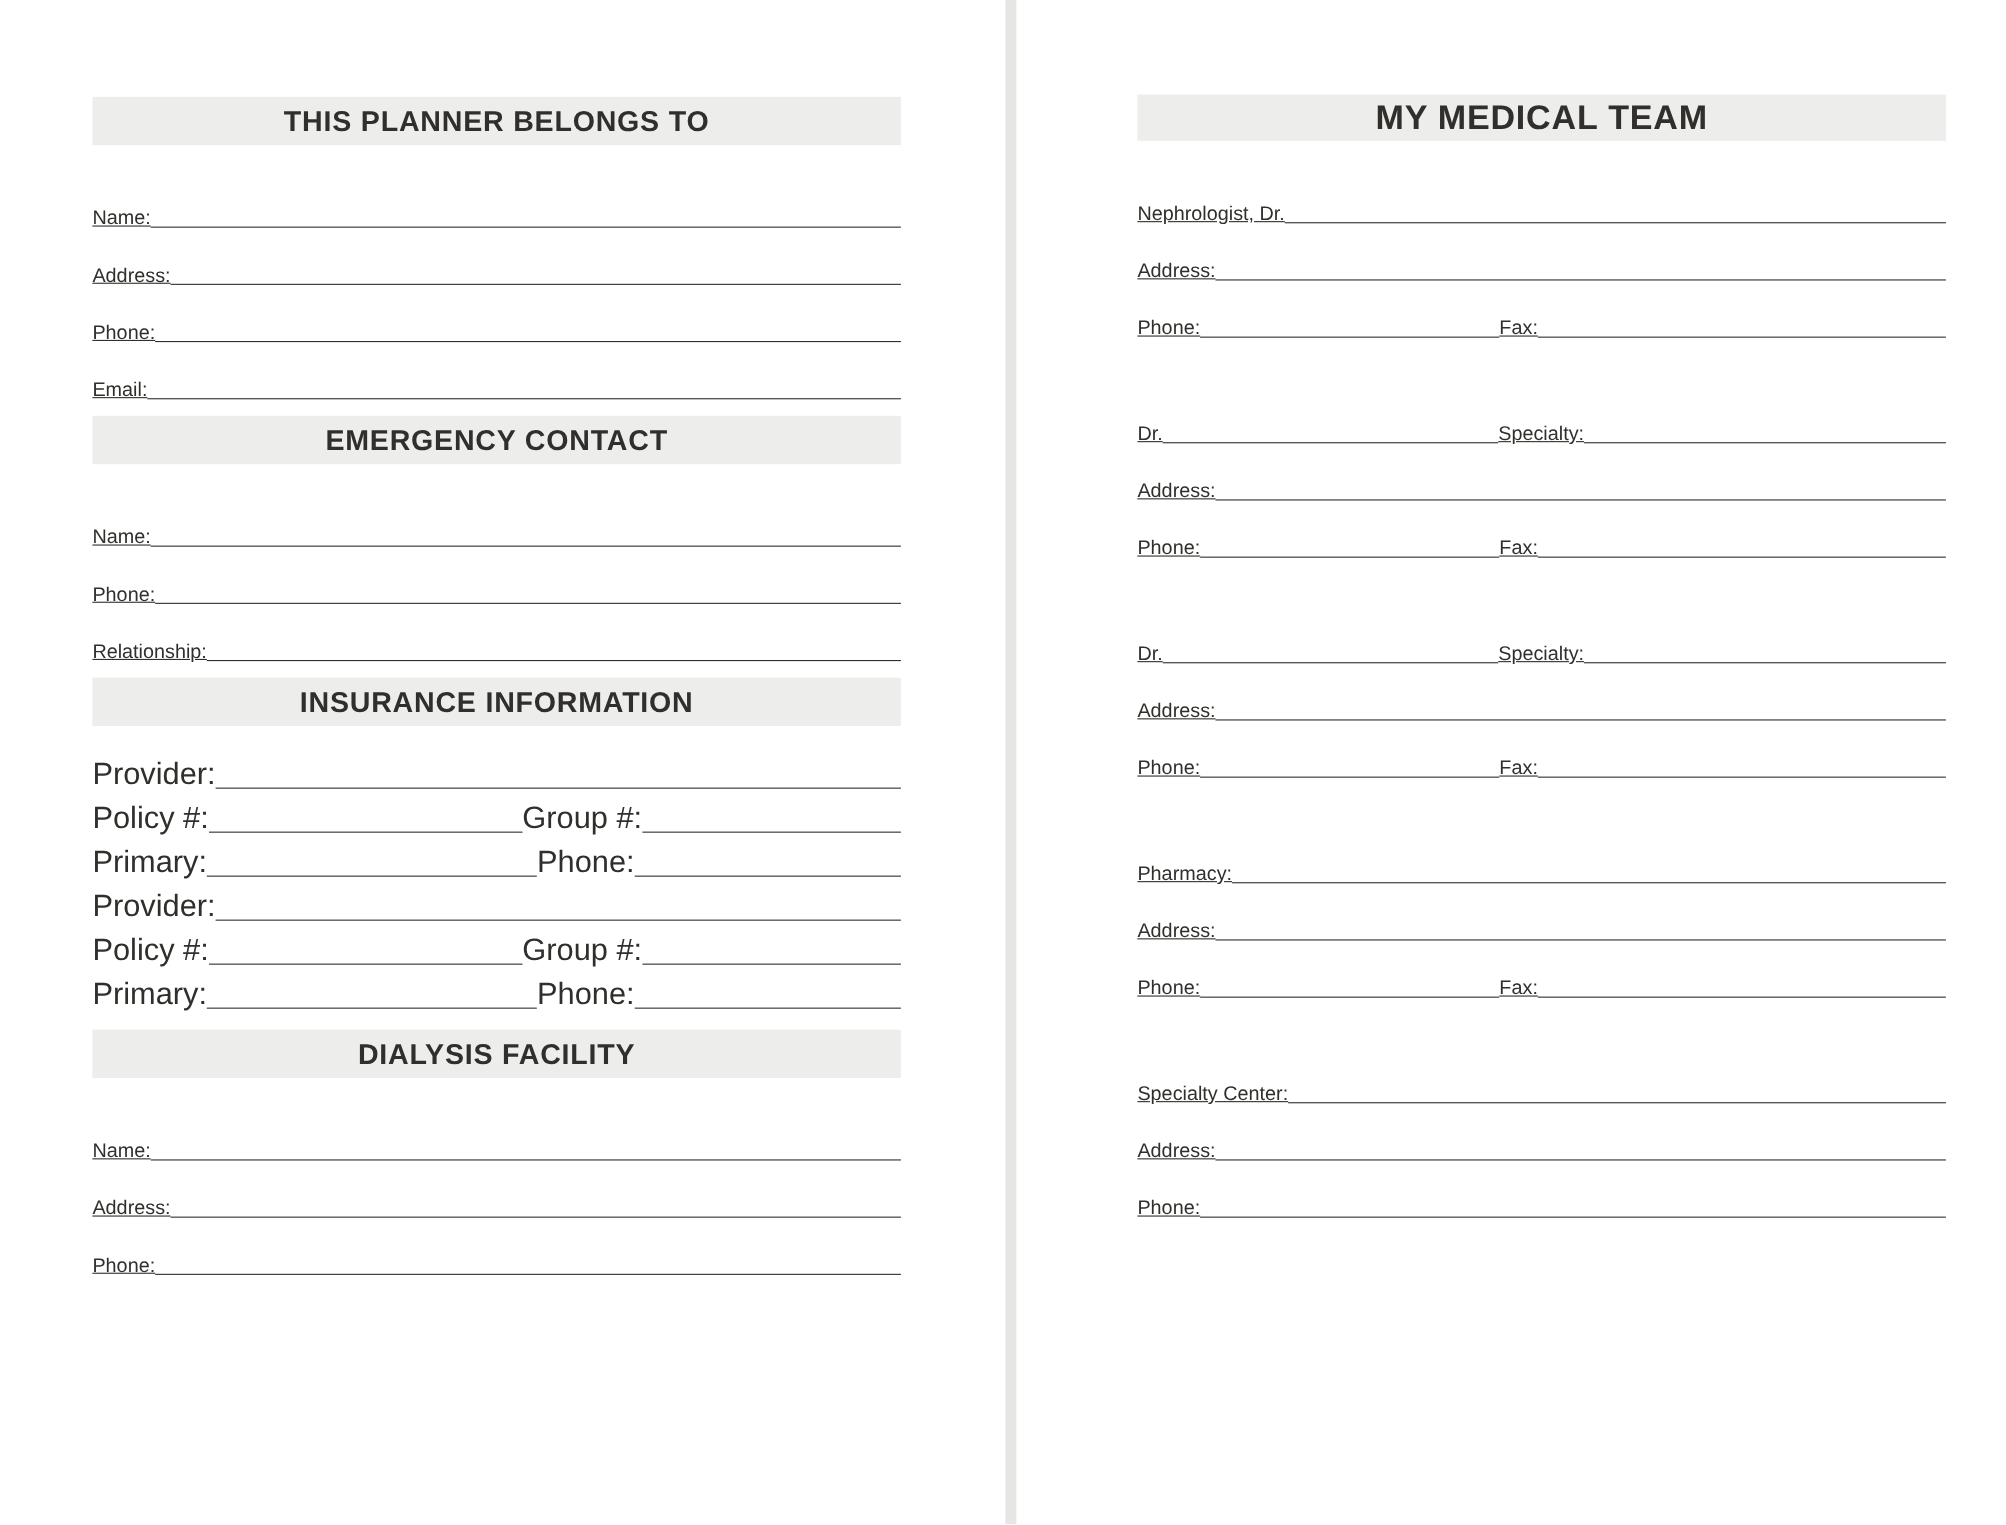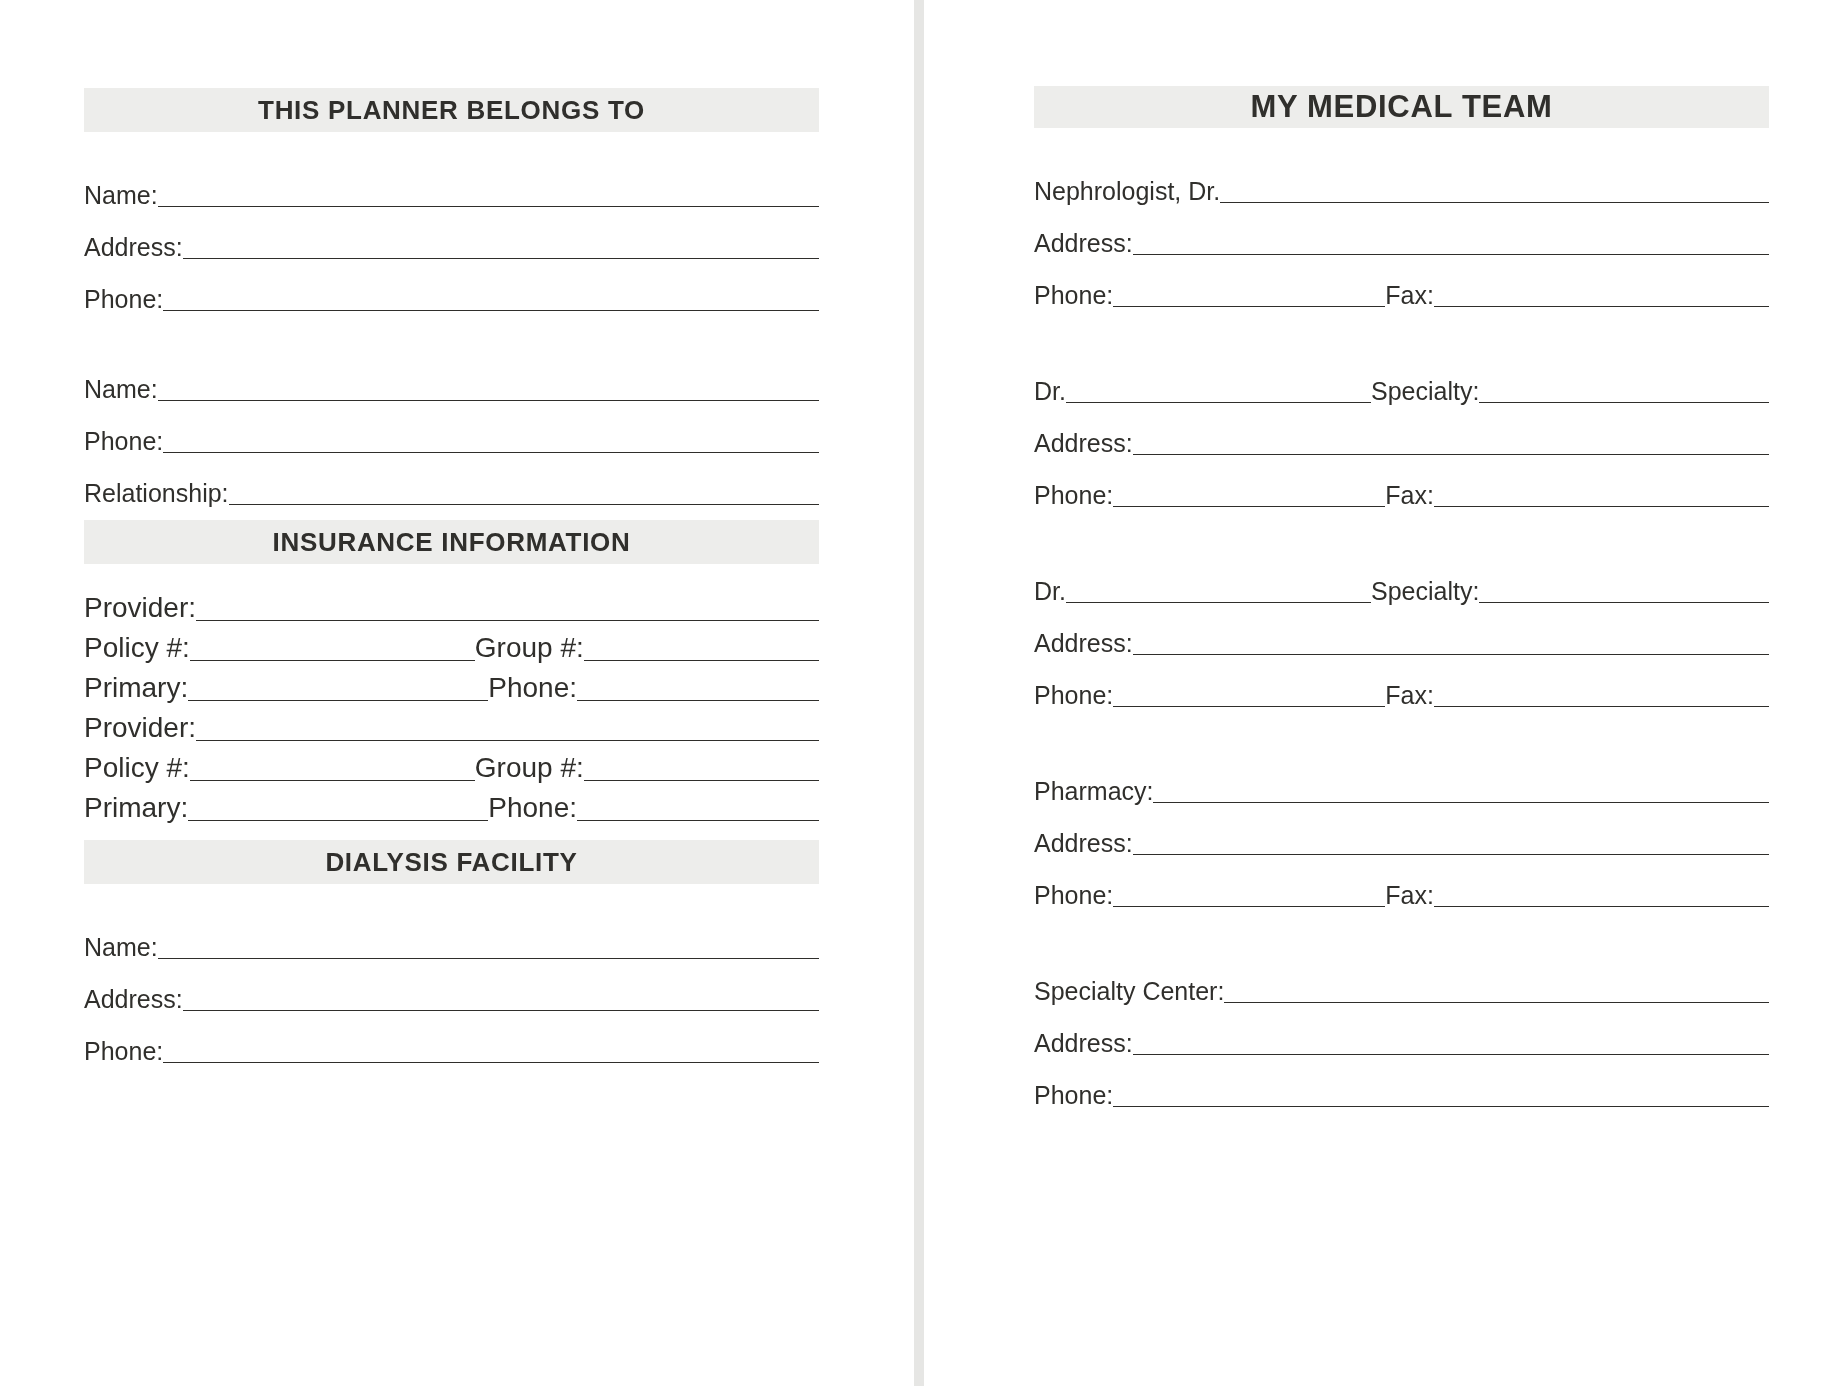--- a/index.html
+++ b/index.html
@@ -63,10 +63,11 @@
     width: 735px;
   }
   .lbl {
-    font-size: 25px;
+    font-size: 18px;
     line-height: 1.05;
     white-space: nowrap;
     padding-bottom: 2px;
+    text-decoration: underline;
   }
   .lbl-sm {
     font-size: 28px;

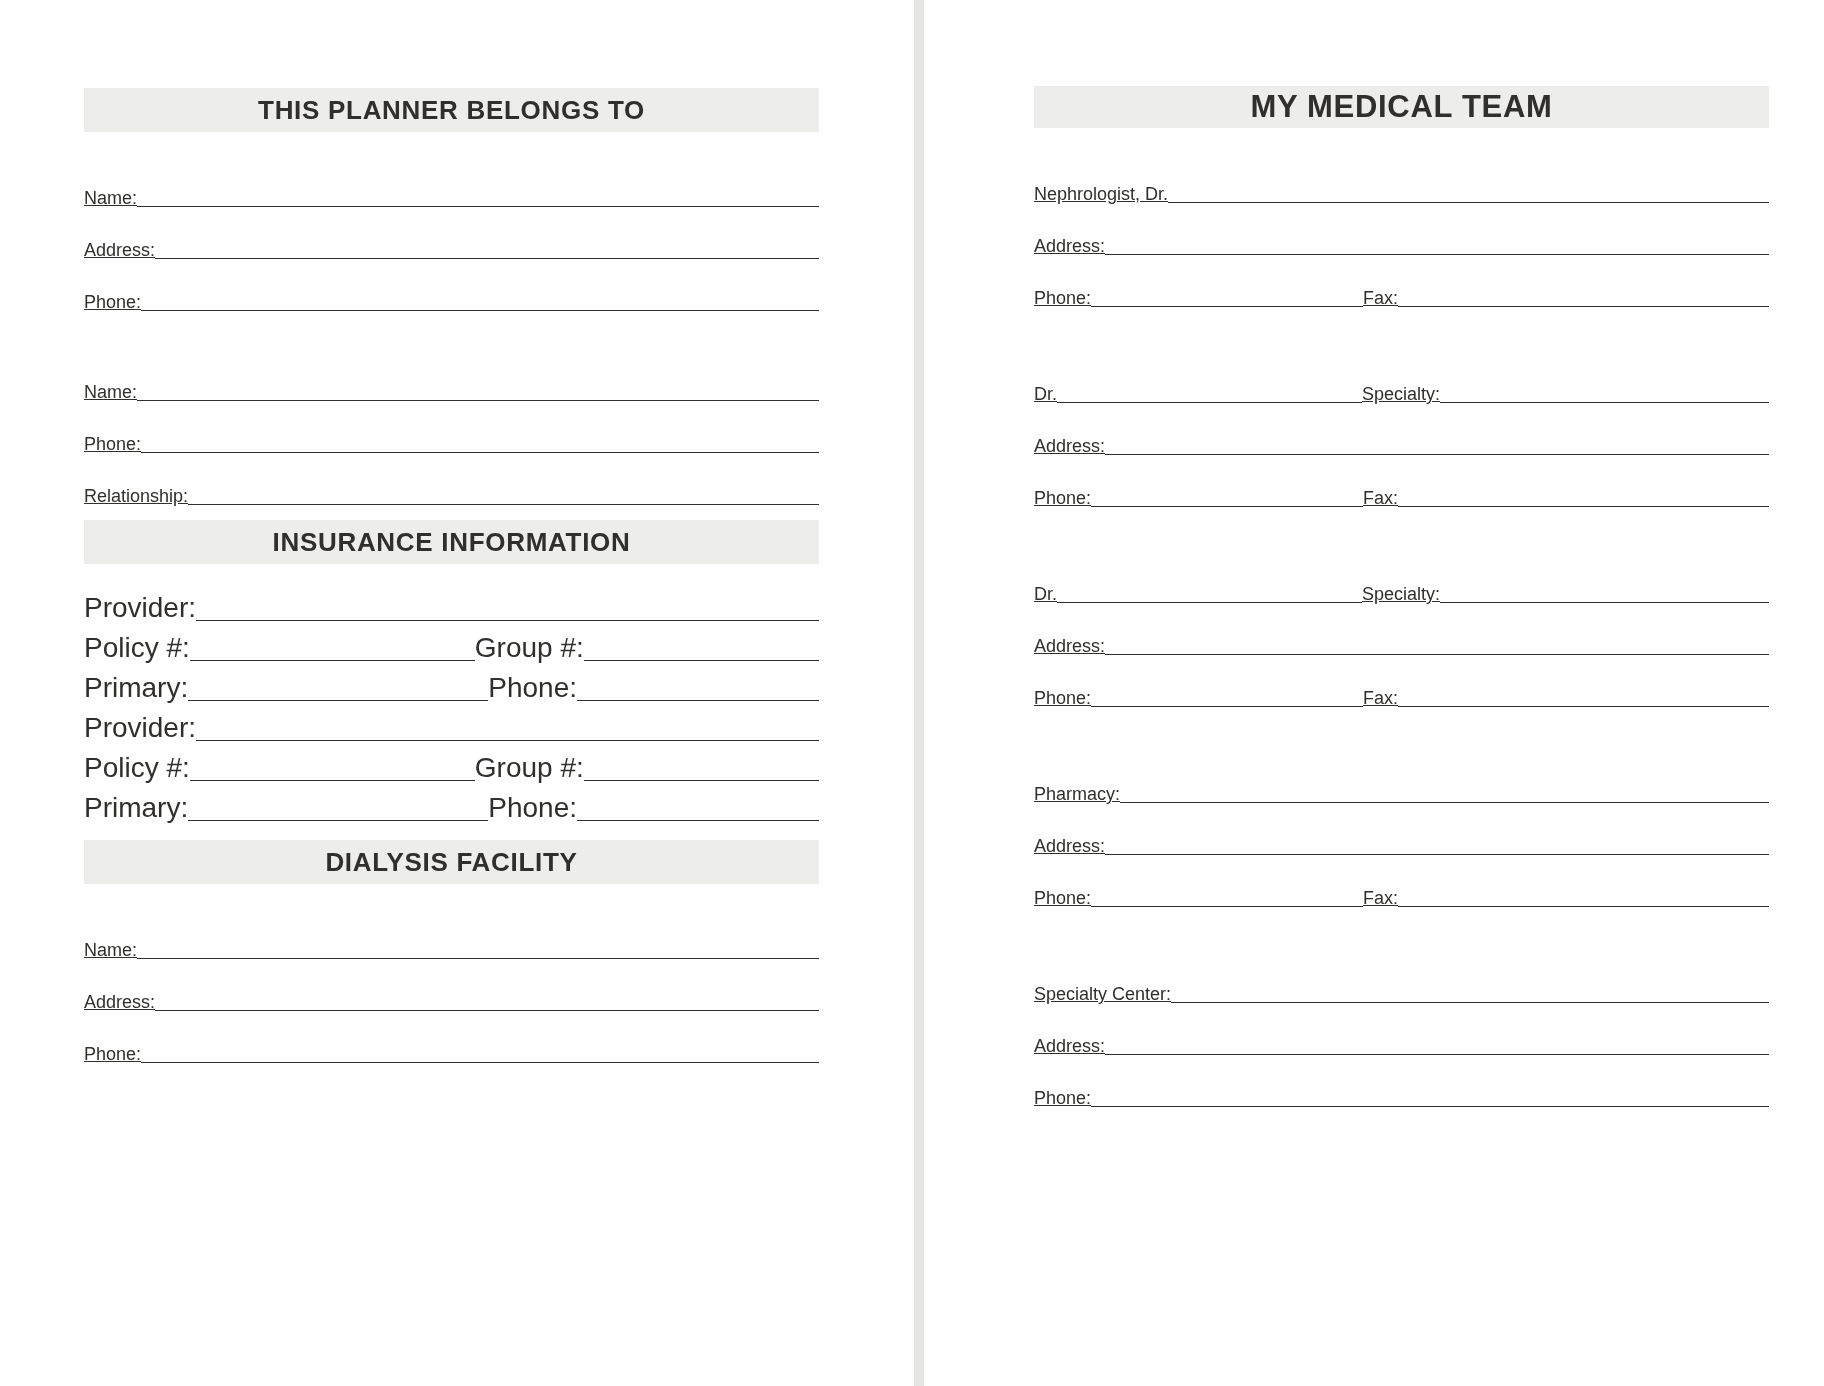--- a/index.html
+++ b/index.html
@@ -122,6 +122,10 @@
         <span class="lbl">Phone:</span>
         <span class="rule"></span>
       </div>
+      <div class="row r-big">
+        <span class="lbl">Email:</span>
+        <span class="rule"></span>
+      </div>
 
       <div class="gap-12"></div>
 

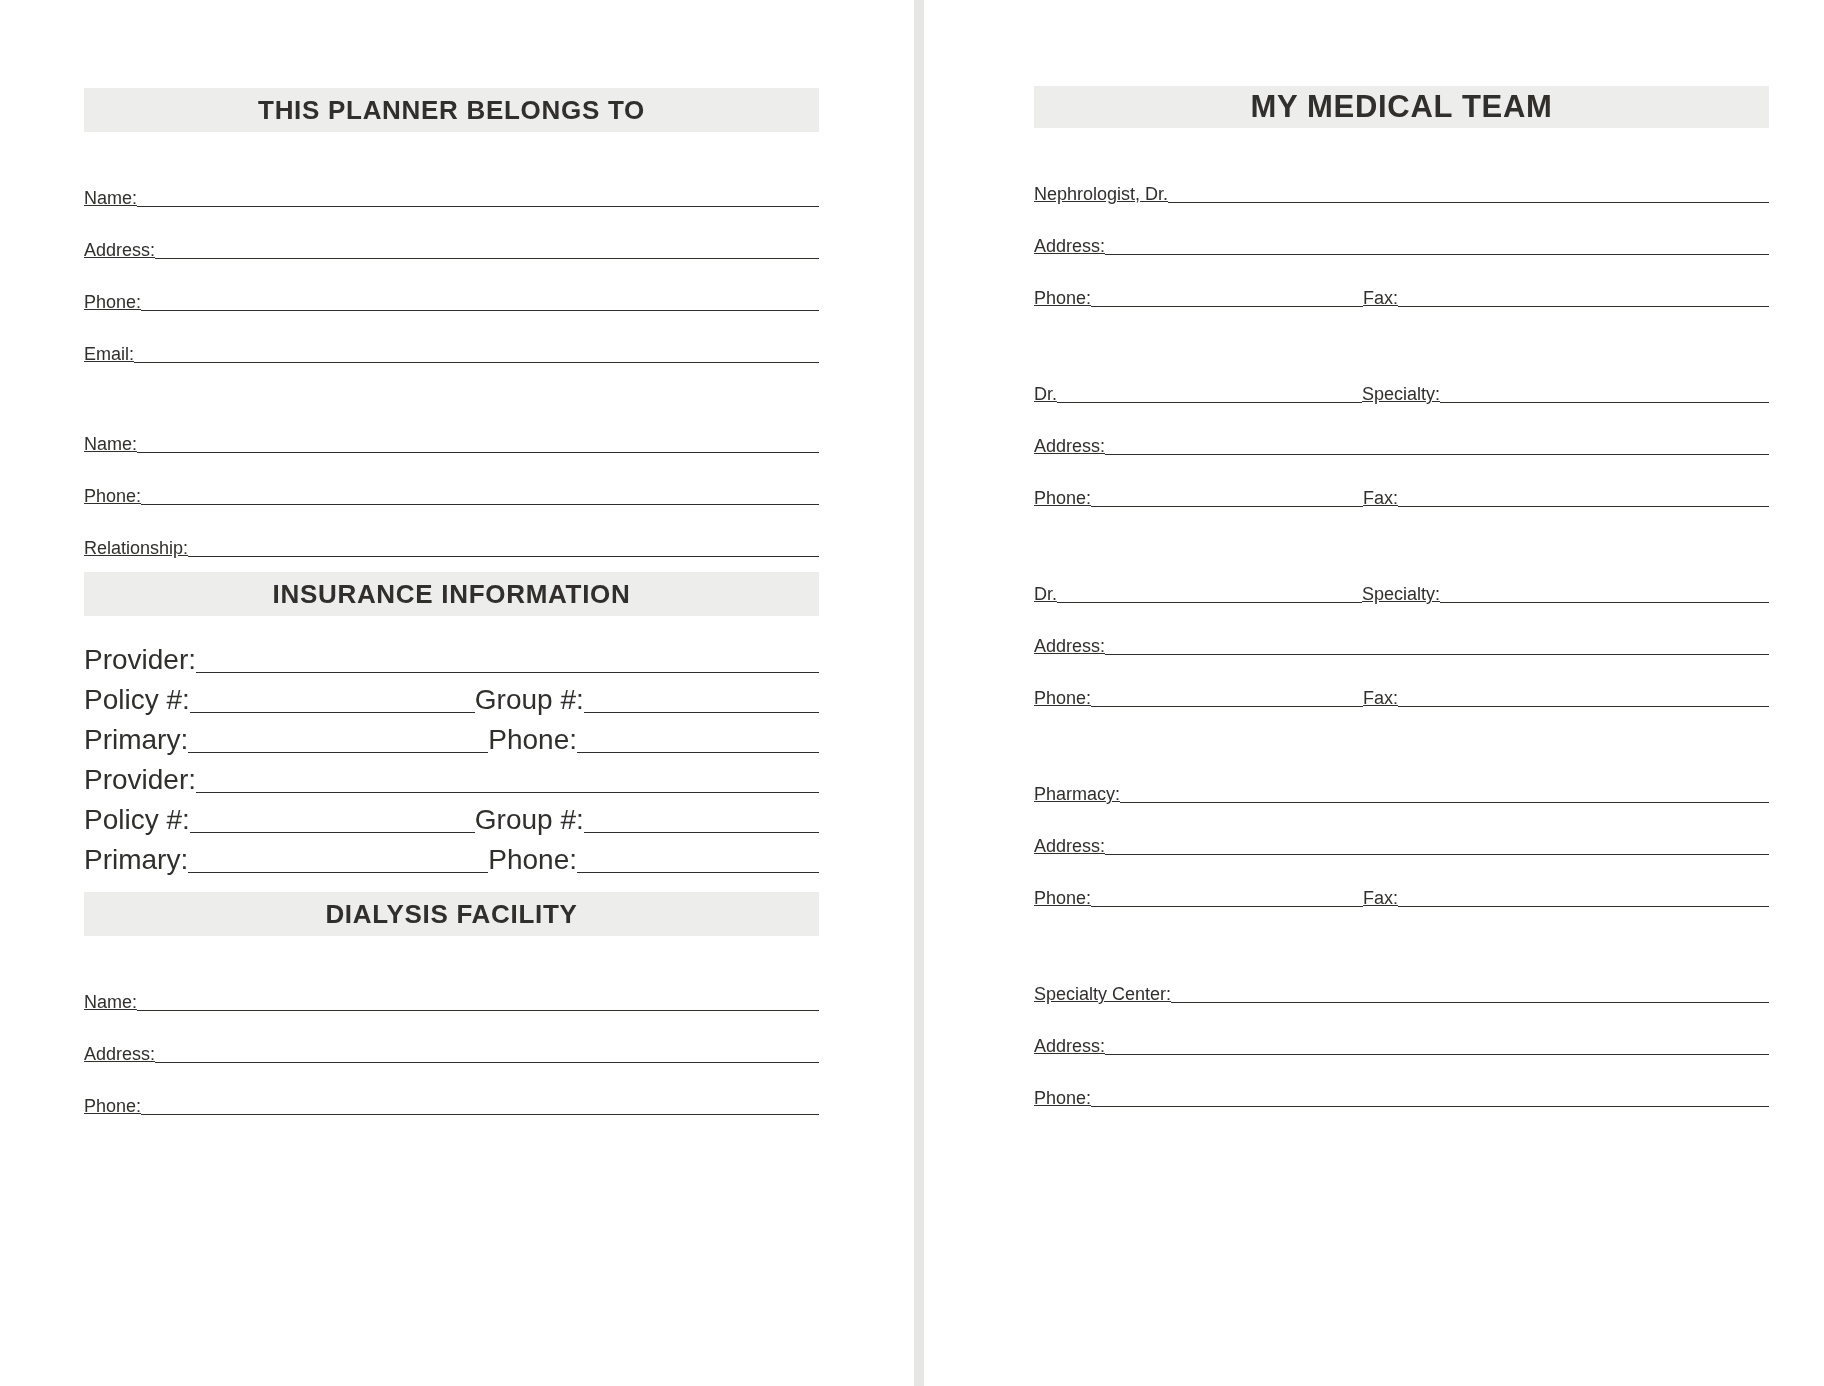--- a/index.html
+++ b/index.html
@@ -129,6 +129,7 @@
 
       <div class="gap-12"></div>
 
+      <div class="band band-left">EMERGENCY CONTACT</div>
       <div class="gap-26"></div>
 
       <div class="row r-big">

